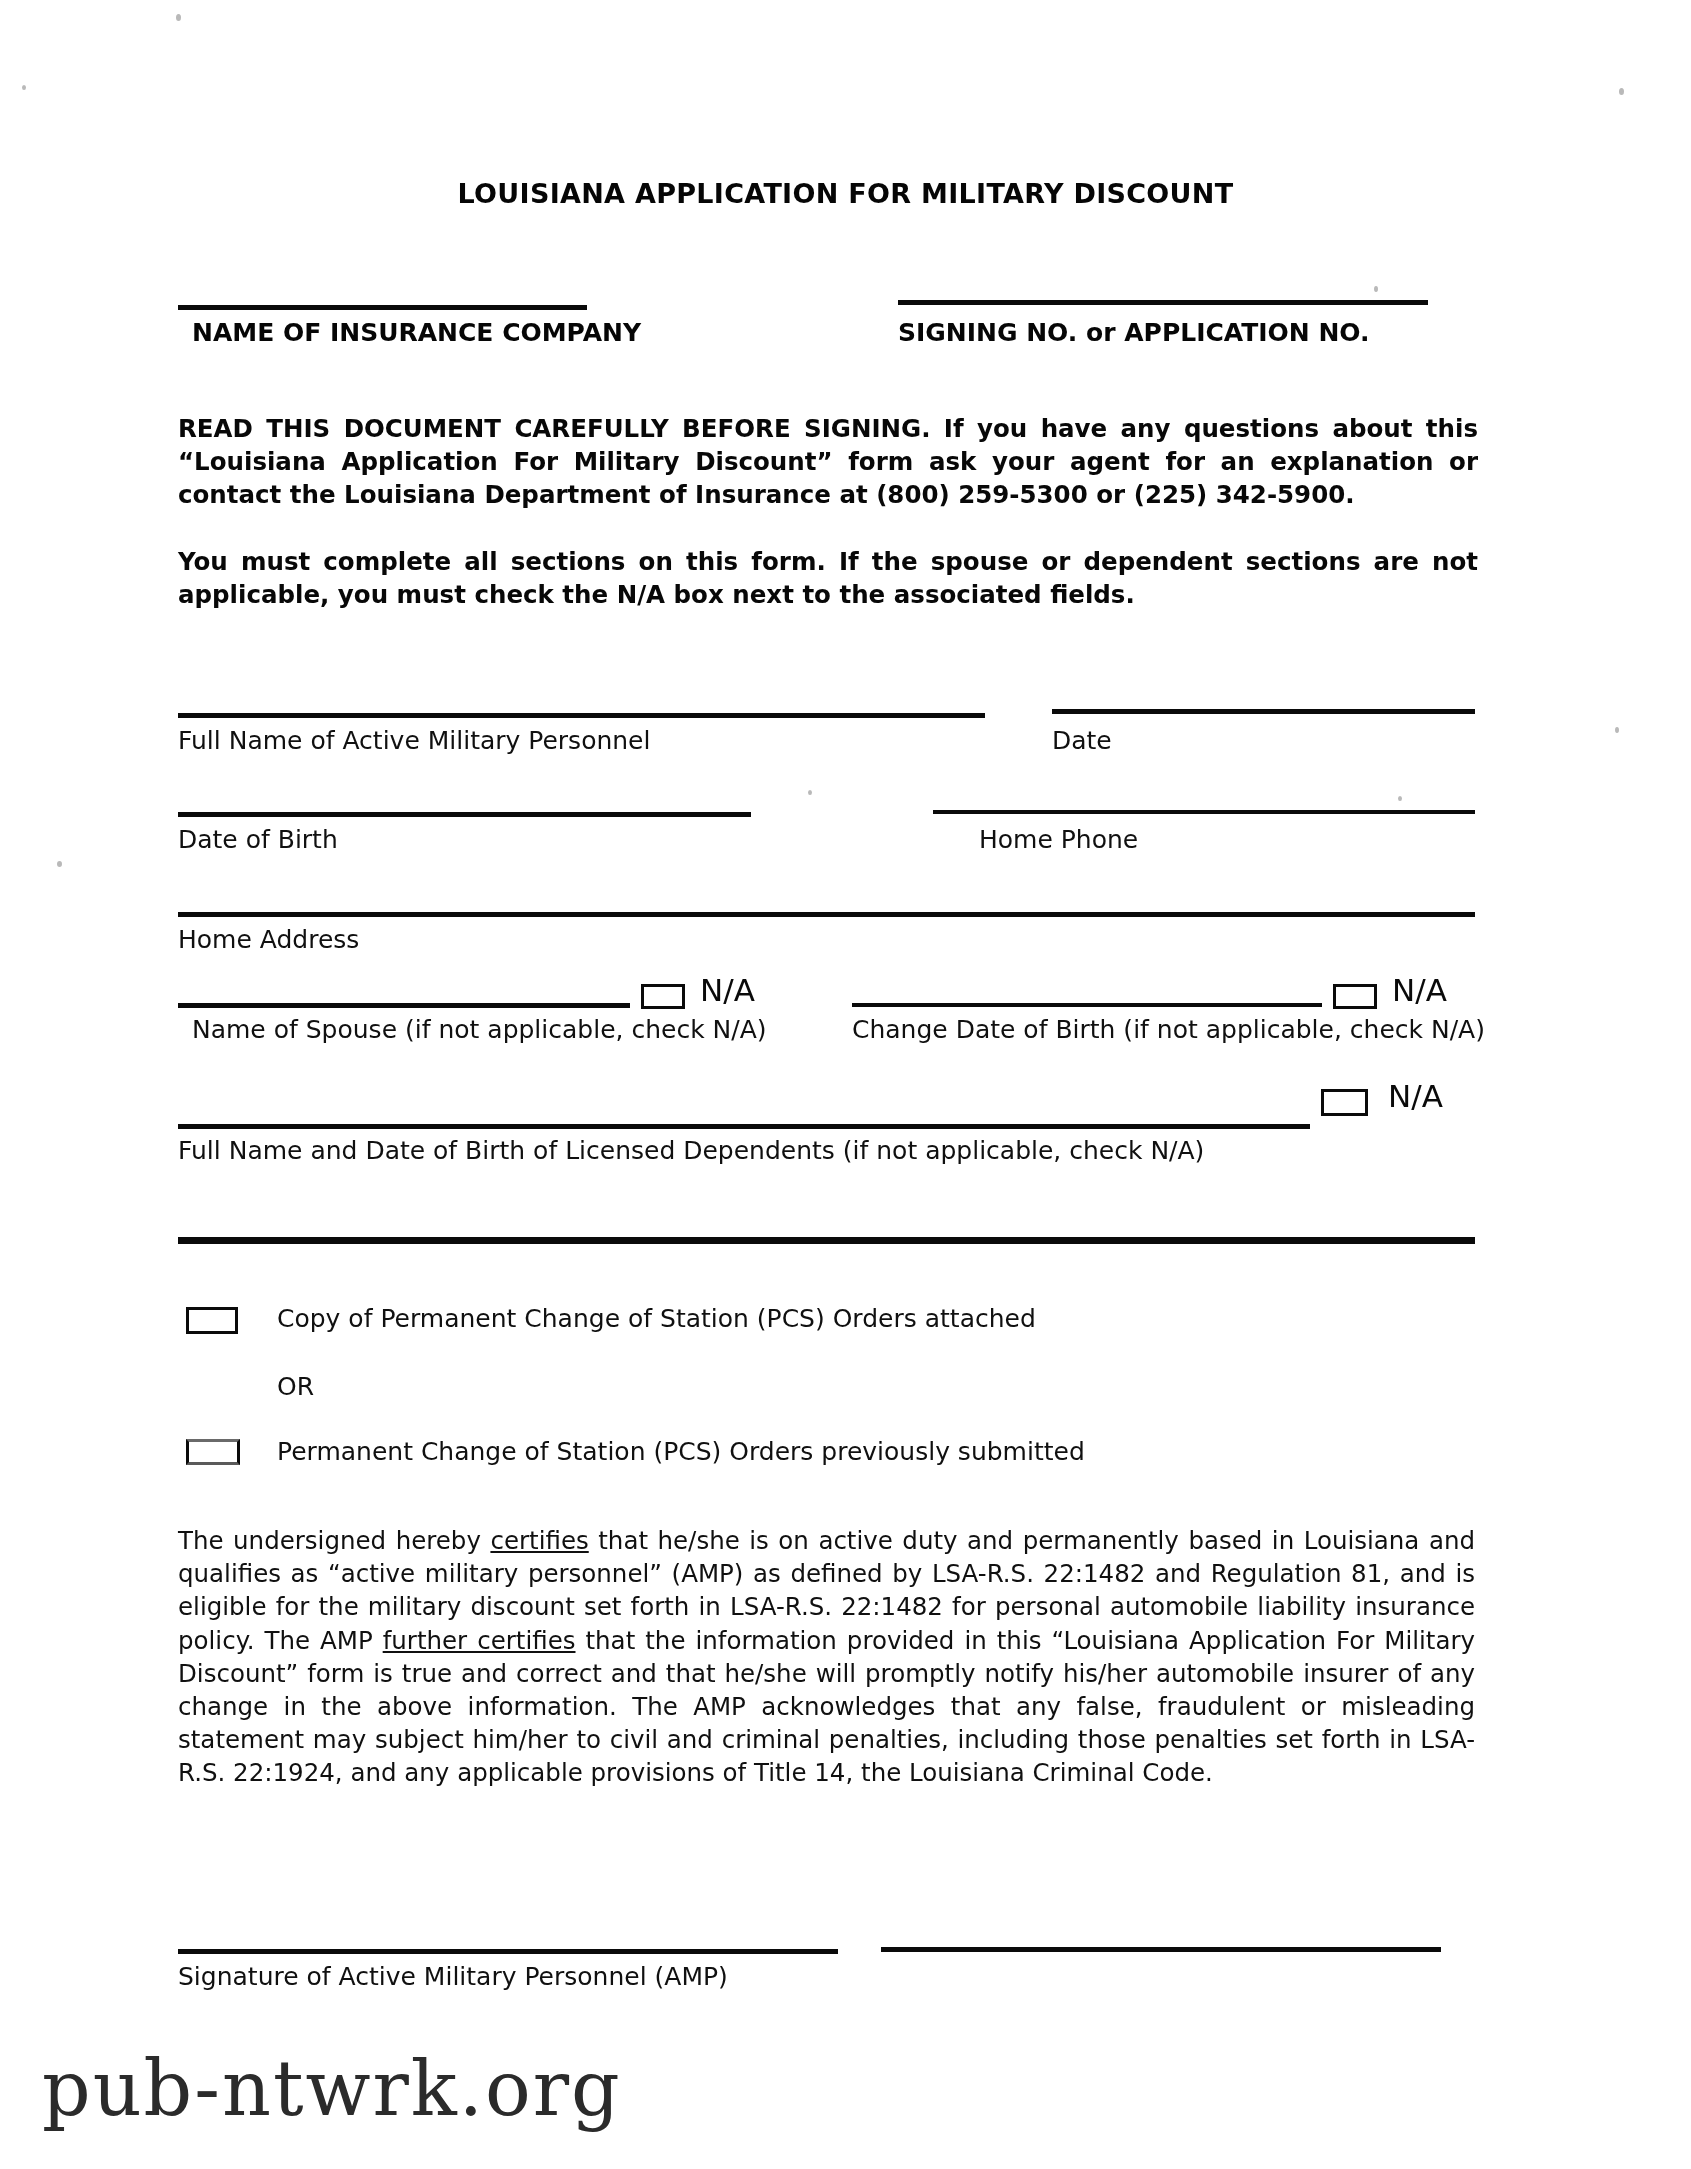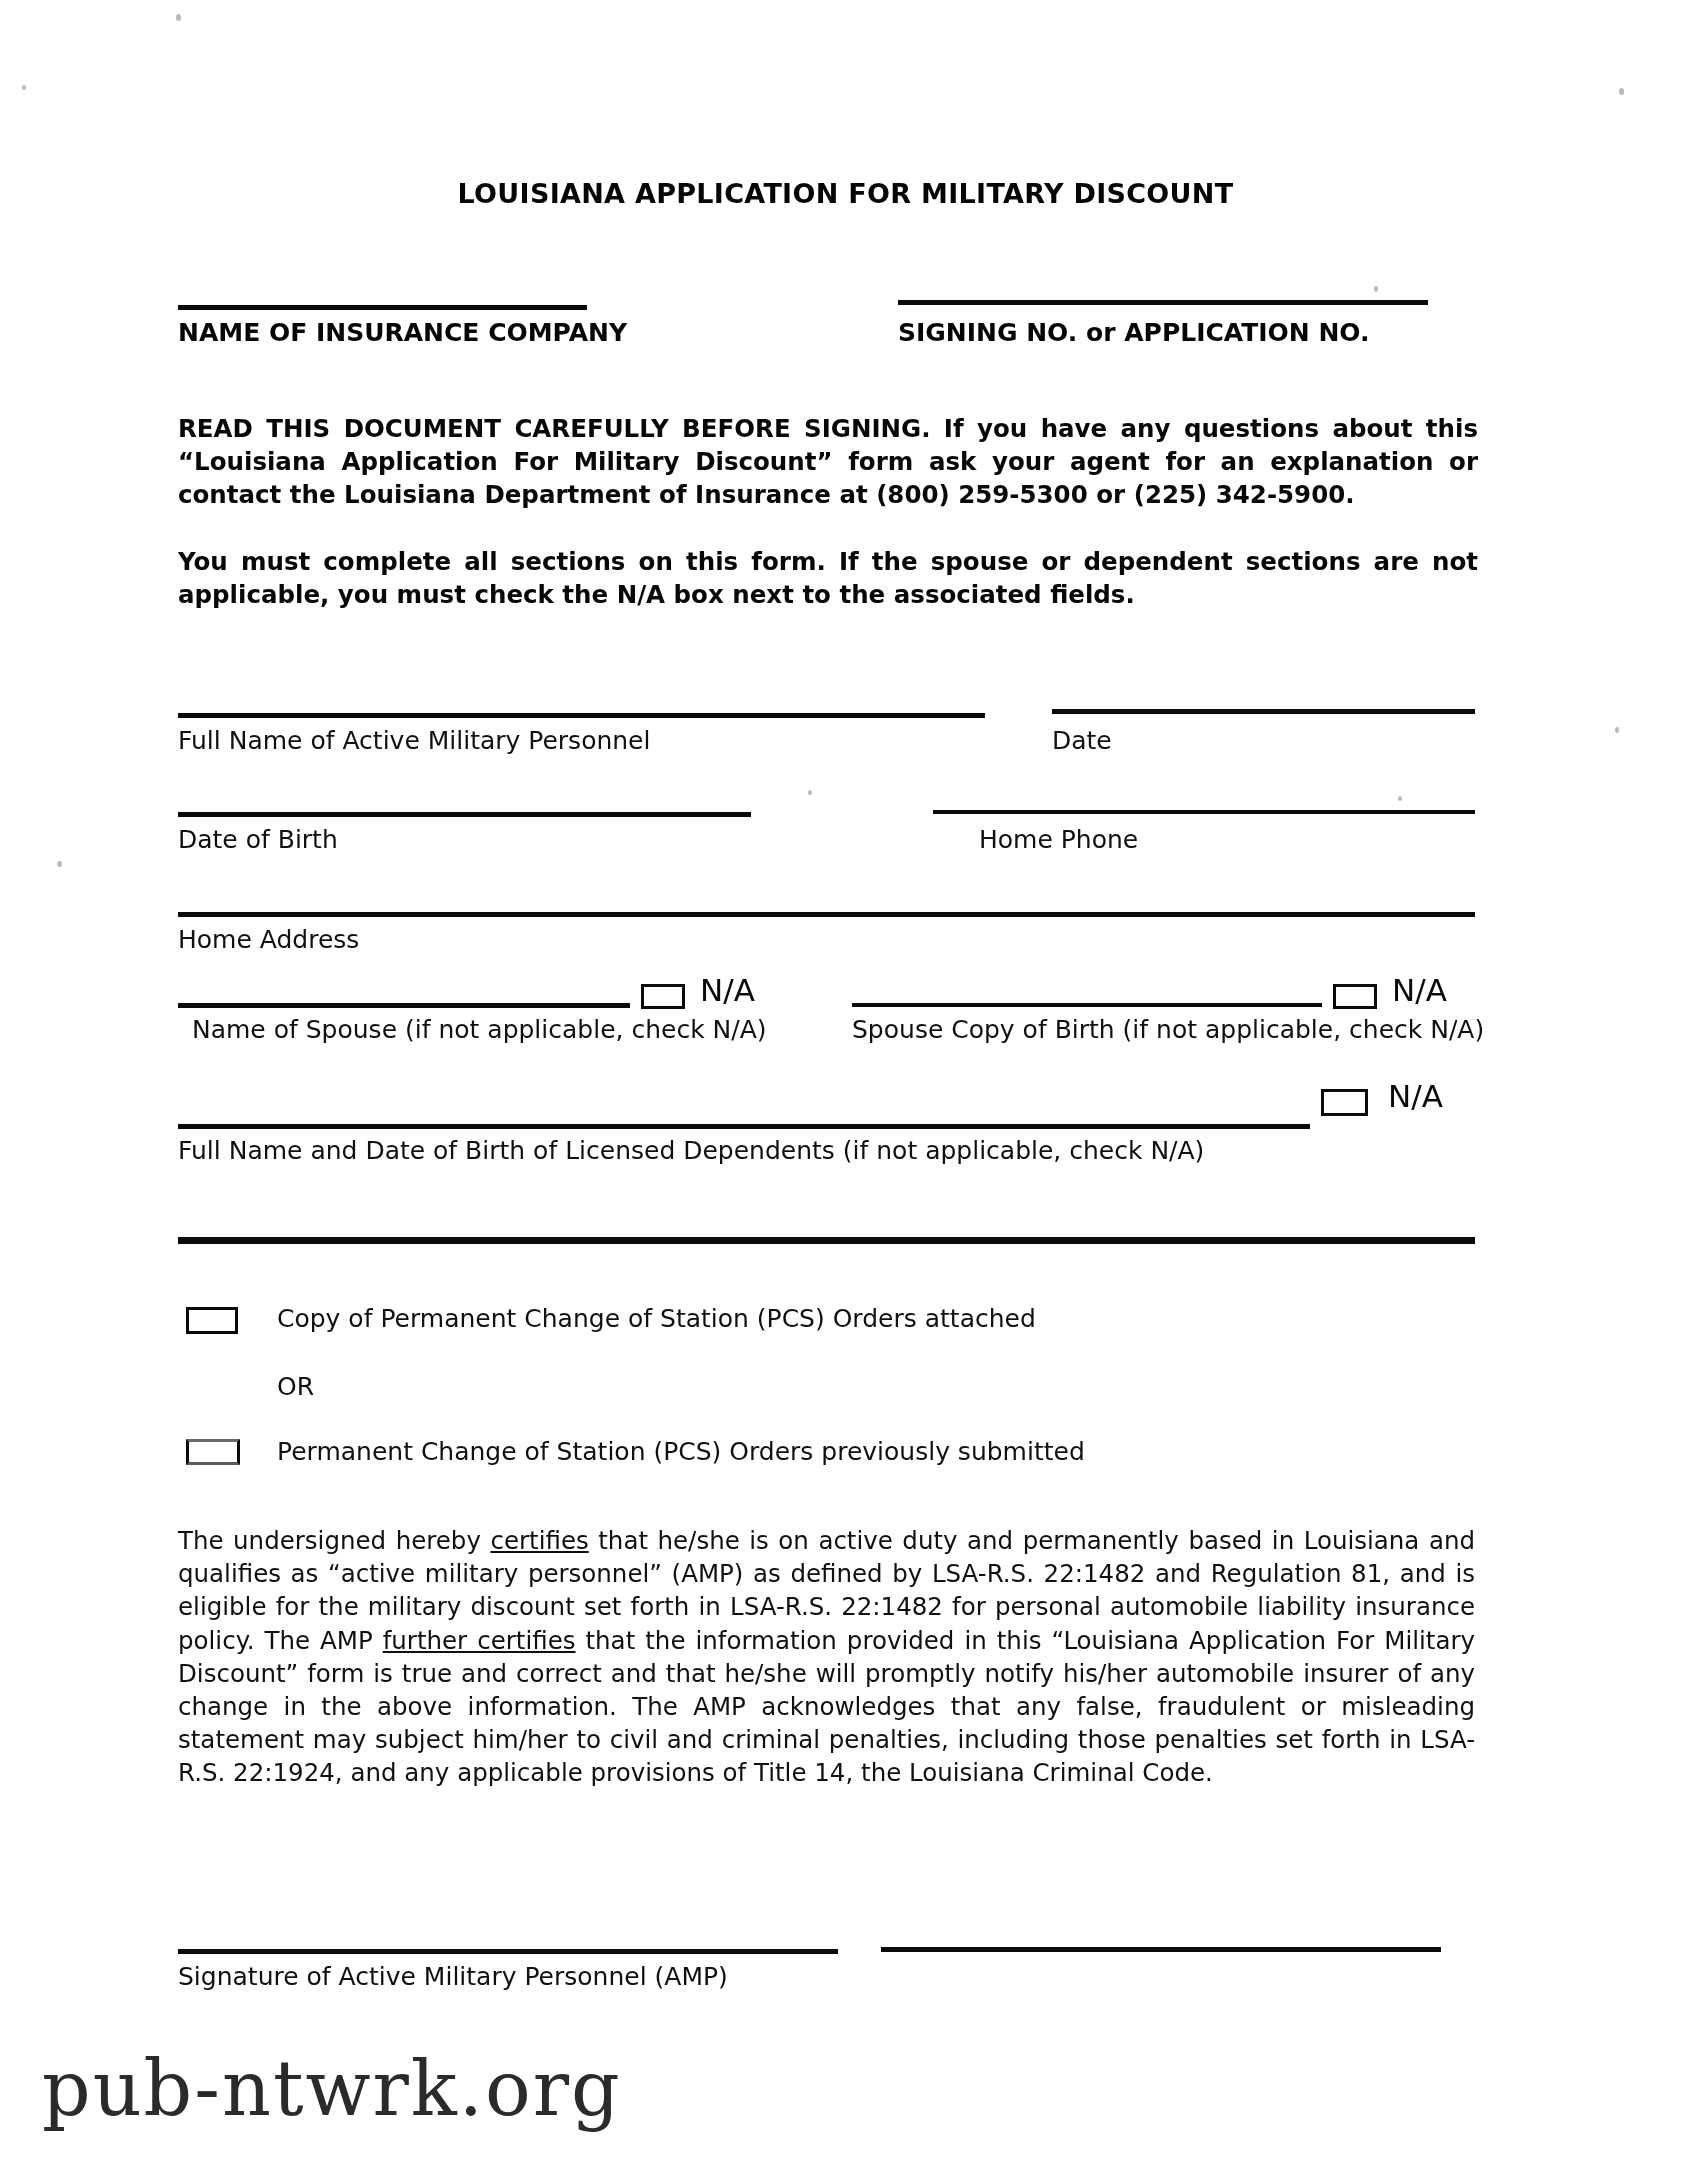--- a/index.html
+++ b/index.html
@@ -159,7 +159,7 @@
   <div class="doc-title">LOUISIANA APPLICATION FOR MILITARY DISCOUNT</div>
 
   <div class="rule" style="left:178px; top:305px; width:409px; height:5px;"></div>
-  <div class="field-caption" style="left:178px; top:318px;">NAME OF INSURANCE COMPANY</div>
+  <div class="field-caption" style="left:192px; top:318px;">NAME OF INSURANCE COMPANY</div>
 
   <div class="rule" style="left:898px; top:300px; width:530px; height:5px;"></div>
   <div class="field-caption" style="left:898px; top:318px;">SIGNING NO. or APPLICATION NO.</div>

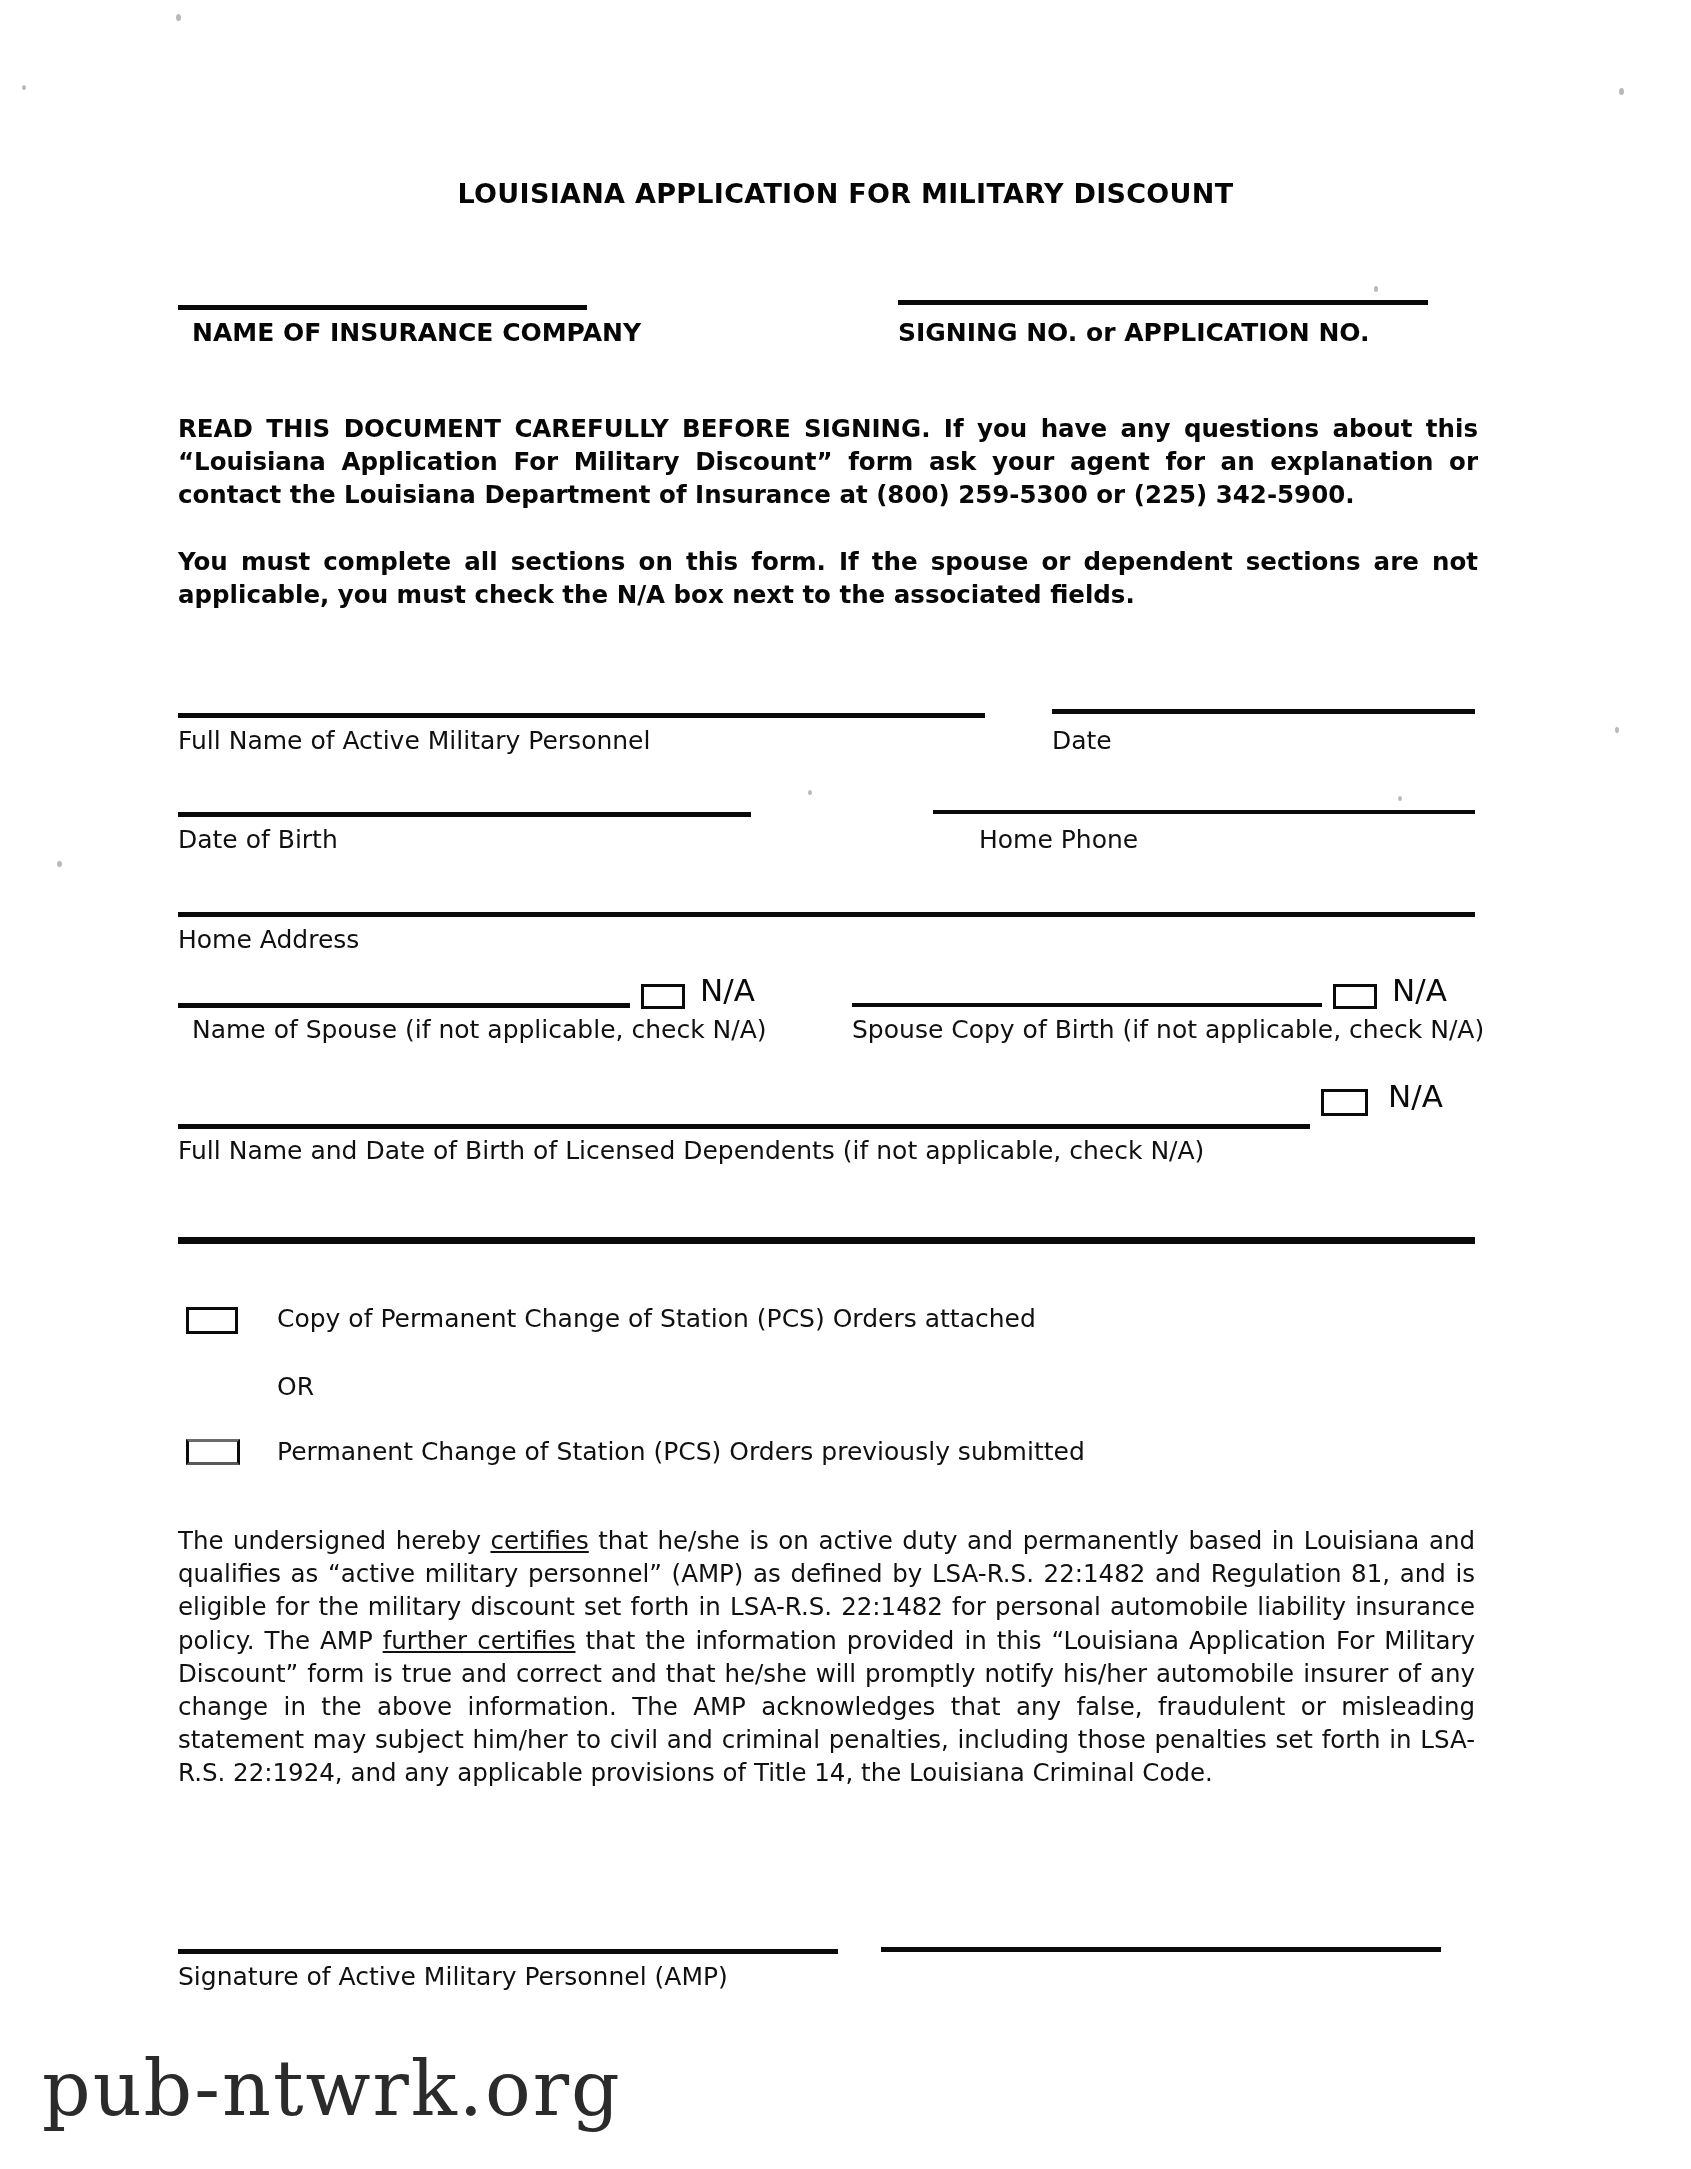--- a/index.html
+++ b/index.html
@@ -191,7 +191,7 @@
   <div class="rule" style="left:852px; top:1003px; width:470px; height:4px;"></div>
   <div class="na-box" style="left:1333px; top:984px; width:44px; height:25px;"></div>
   <div class="na-text" style="left:1392px; top:972px;">N/A</div>
-  <div class="form-label" style="left:852px; top:1015px;">Spouse Copy of Birth (if not applicable, check N/A)</div>
+  <div class="form-label" style="left:852px; top:1015px;">Change Date of Birth (if not applicable, check N/A)</div>
 
   <div class="rule" style="left:178px; top:1124px; width:1132px; height:5px;"></div>
   <div class="na-box" style="left:1321px; top:1089px; width:47px; height:27px;"></div>

